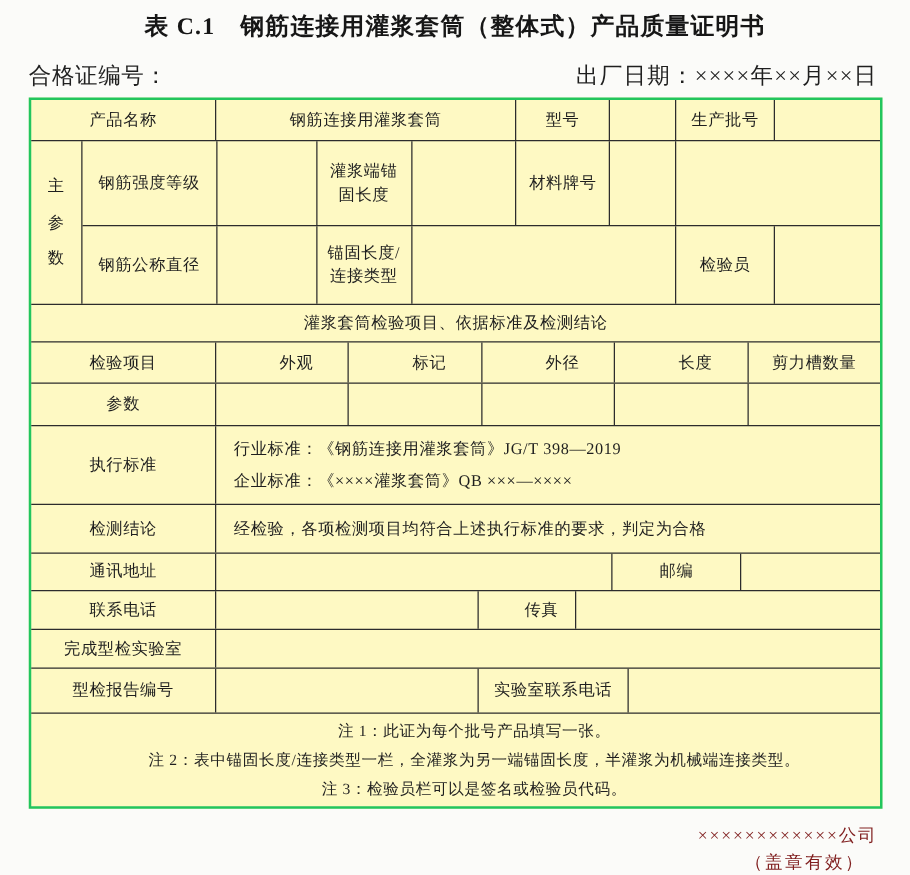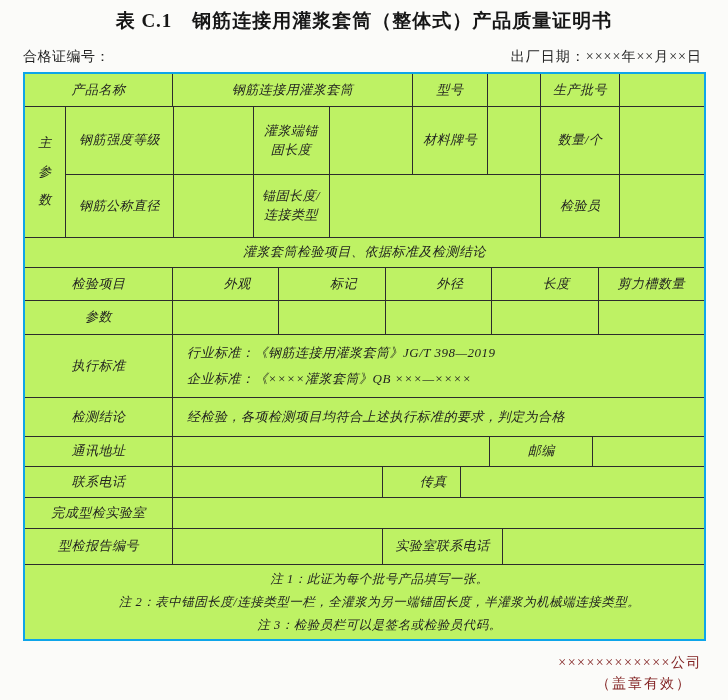--- a/index.html
+++ b/index.html
@@ -23,7 +23,7 @@
     margin:14px auto 0 23px;
     display:flex;
     justify-content:space-between;
-    font-size:14px;
+    font-size:18px;
     letter-spacing:0.5px;
   }
   .meta-row .right{letter-spacing:1px;}

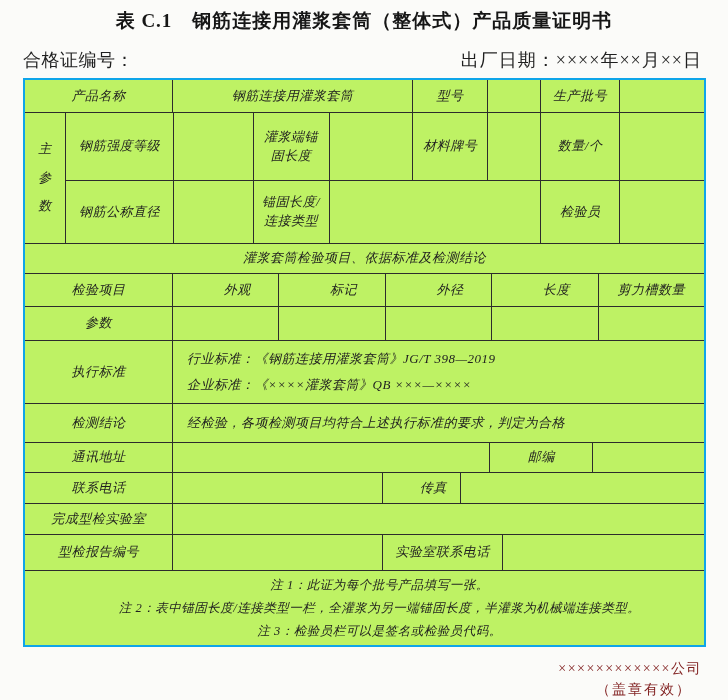--- a/index.html
+++ b/index.html
@@ -30,10 +30,9 @@
   .tbl{
     width:679px;
     margin:6px 0 0 23px;
-    border:2px solid #0ea5e9;
+    border:2px solid #22c55e;
     box-sizing:content-box;
-    background:#bef264;
-    font-style:italic;
+    background:#fef9c3;
   }
   .trow{display:flex;}
   .trow + .trow{border-top:1px solid #2c2c2c;}

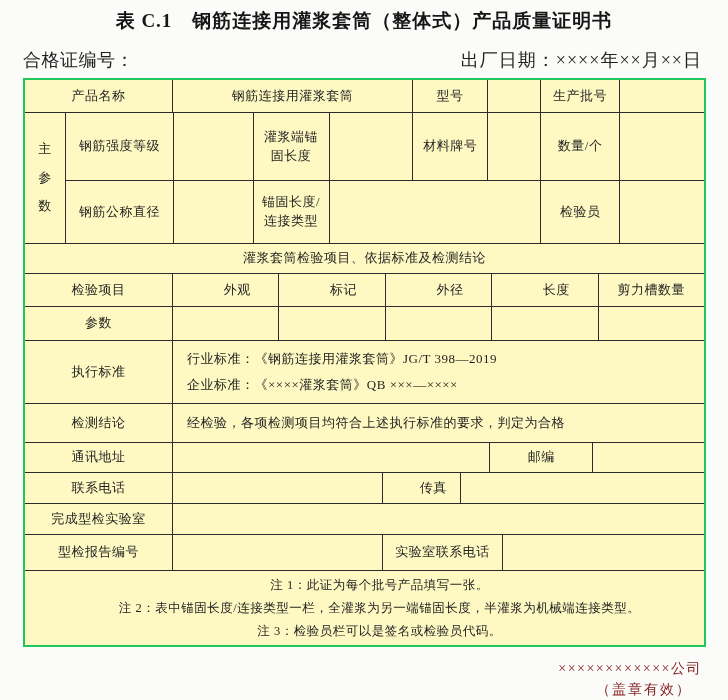--- a/index.html
+++ b/index.html
@@ -141,7 +141,6 @@
         <div class="cell s1315"></div>
         <div class="cell s1174">材料牌号</div>
         <div class="cell s829"></div>
-        <div class="cell s1236">数量/个</div>
         <div class="cell flex1"></div>
       </div>
       <div class="subrow">

